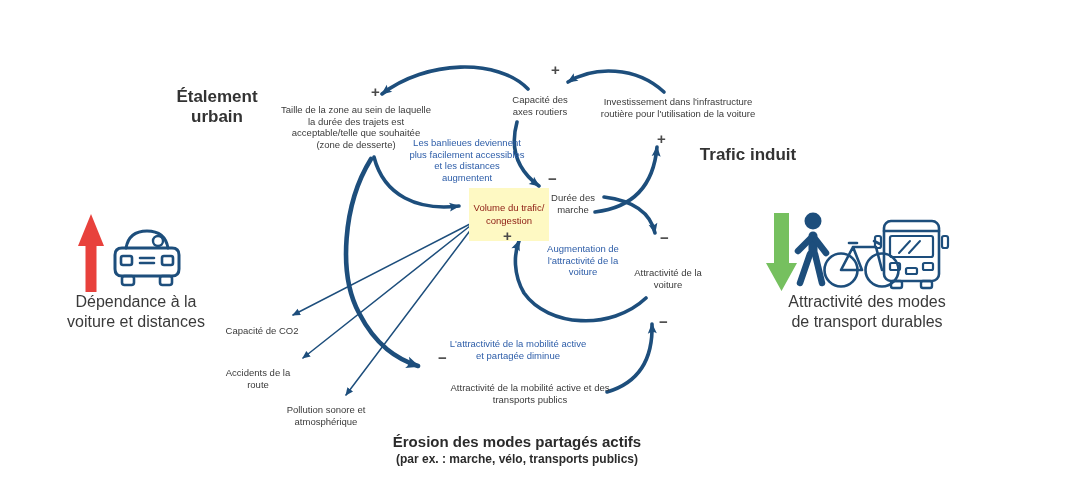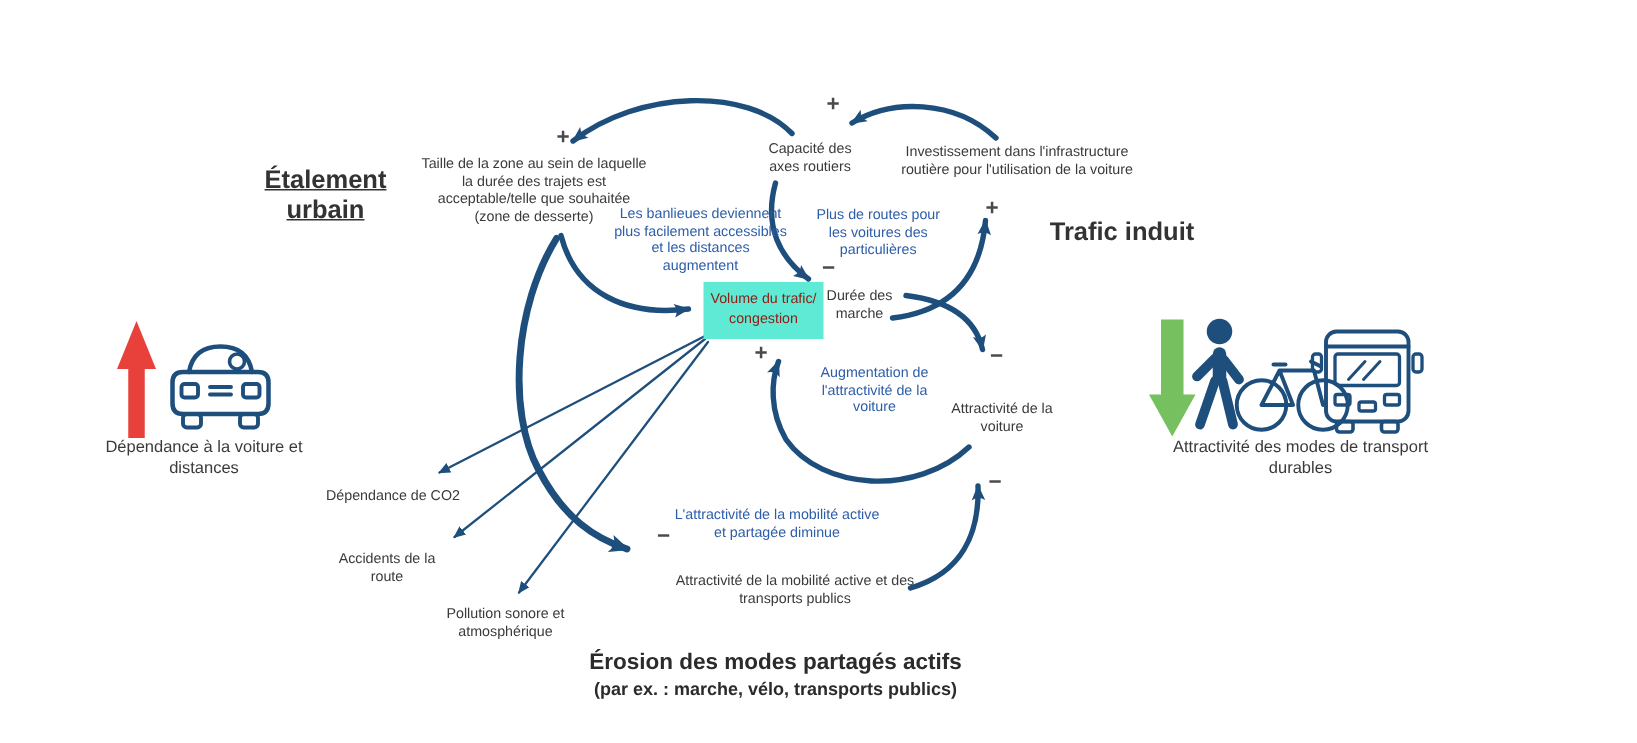--- a/index.html
+++ b/index.html
@@ -115,7 +115,7 @@
     </g>
   </svg>
 
-  <div class="lbl big" style="left:158px;top:110px;width:118px;text-decoration:underline;">Étalement urbain</div>
+  <div class="lbl big" style="left:158px;top:87px;width:118px;">Étalement urbain</div>
   <div class="lbl big" style="left:688px;top:145px;width:120px;">Trafic induit</div>
 
   <div class="lbl" style="left:281px;top:104px;width:150px;">Taille de la zone au sein de laquelle la durée des trajets est acceptable/telle que souhaitée (zone de desserte)</div>

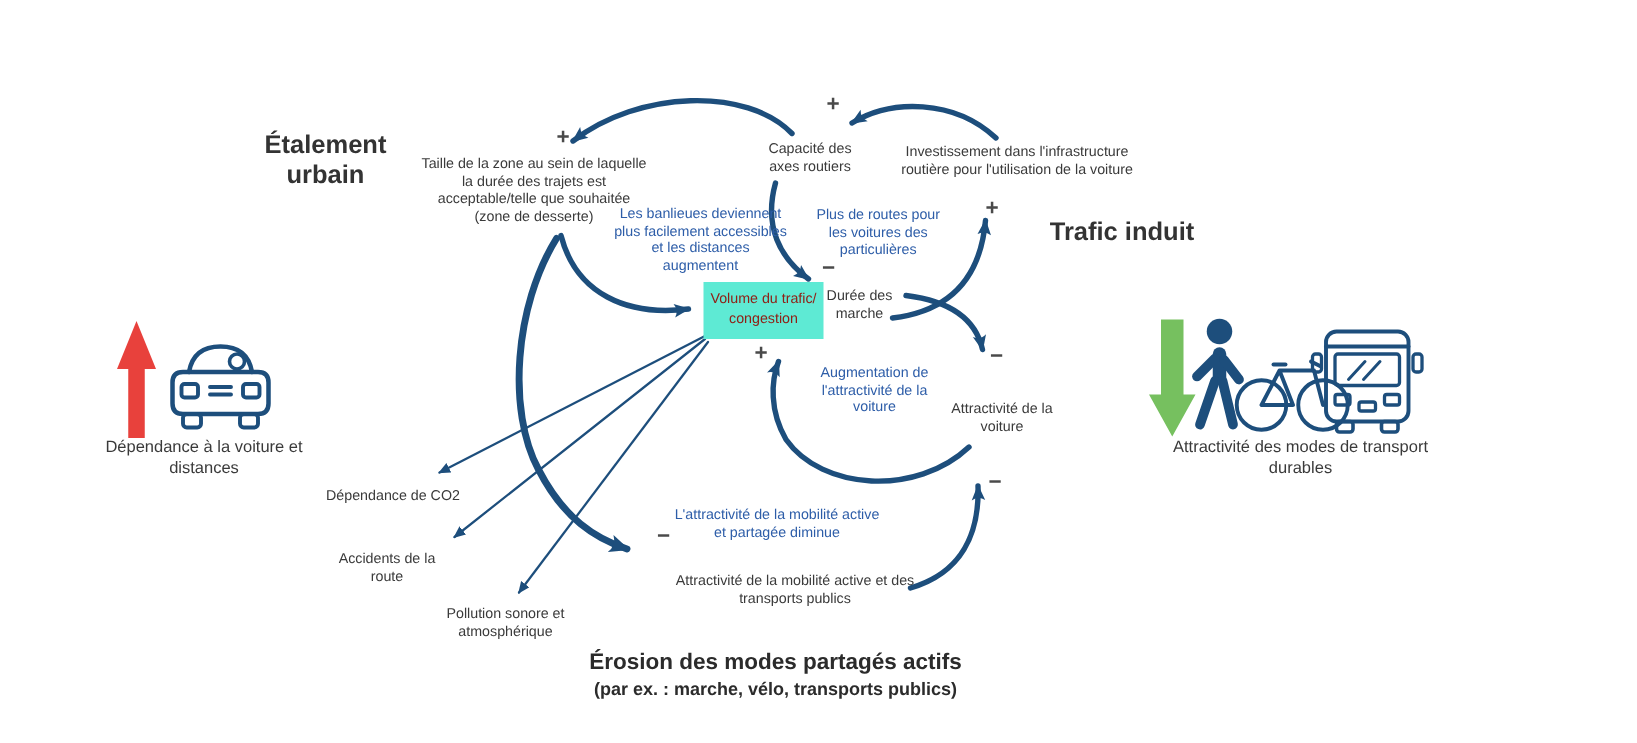--- a/index.html
+++ b/index.html
@@ -131,7 +131,6 @@
   <div class="lbl med" style="left:778px;top:292px;width:178px;">Attractivité des modes de transport durables</div>
 
   <div class="lbl blue" style="left:408px;top:137px;width:118px;">Les banlieues deviennent plus facilement accessibles et les distances augmentent</div>
-  <div class="lbl blue" style="left:538px;top:138px;width:95px;">Plus de routes pour les voitures des particulières</div>
   <div class="lbl blue" style="left:534px;top:243px;width:98px;">Augmentation de l'attractivité de la voiture</div>
   <div class="lbl blue" style="left:448px;top:326px;width:140px;margin-top:12px;">L'attractivité de la mobilité active et partagée diminue</div>
 

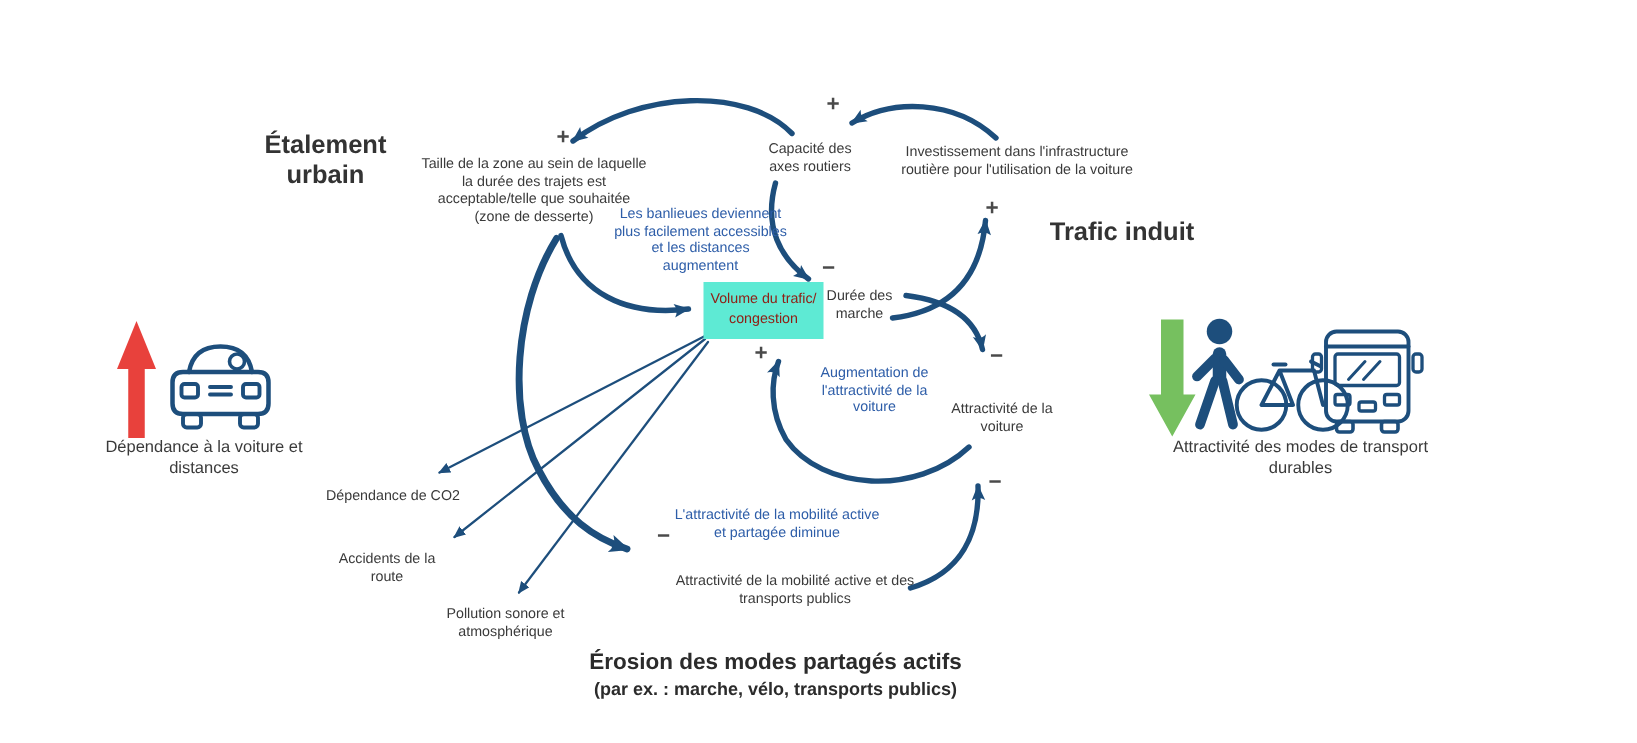--- a/index.html
+++ b/index.html
@@ -15,8 +15,8 @@
   .erosion-s{font-size:12px;color:#2b2b2b;}
   .sign{position:absolute;font-size:15px;font-weight:600;color:#4a4a4a;line-height:1;}
   .central-box{
-    position:absolute;left:469px;top:188px;width:80px;height:38px;
-    background:#5eead4;color:#8f2016;font-size:9.5px;line-height:1.35;
+    position:absolute;left:469px;top:188px;width:80px;height:53px;
+    background:#fef9c3;color:#8f2016;font-size:9.5px;line-height:1.35;
     display:flex;flex-direction:column;align-items:center;justify-content:center;text-align:center;
   }
   svg.layer{position:absolute;left:0;top:0;}

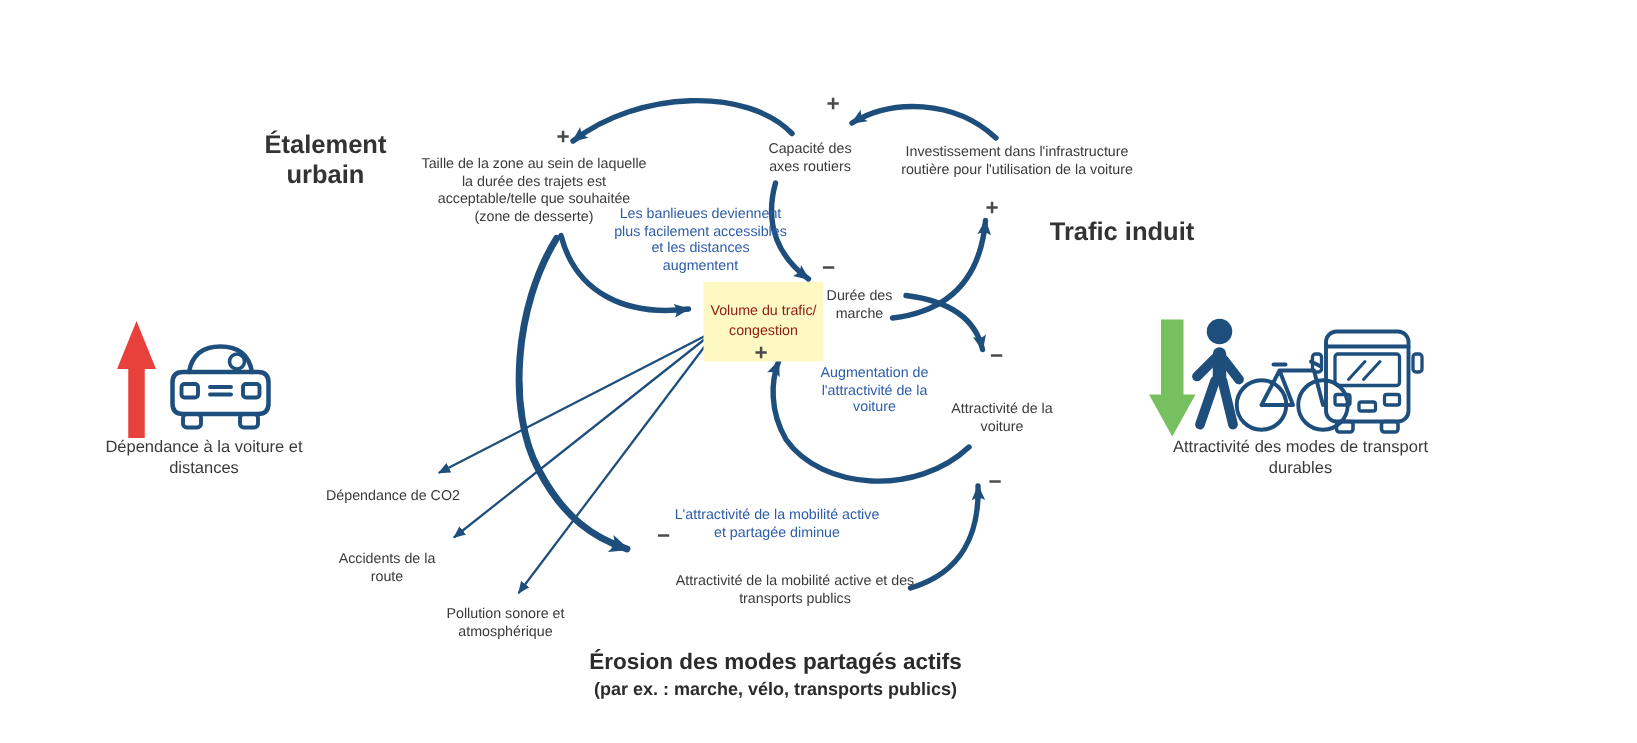--- a/index.html
+++ b/index.html
@@ -10,7 +10,7 @@
   .lbl{position:absolute;text-align:center;font-size:9.5px;line-height:1.22;color:#3a3a3a;}
   .blue{color:#2d5da8;}
   .big{font-size:17px;font-weight:bold;line-height:1.2;color:#333;}
-  .med{font-size:11px;line-height:1.25;}
+  .med{font-size:16px;line-height:1.25;}
   .erosion-t{font-size:15px;font-weight:bold;color:#2b2b2b;}
   .erosion-s{font-size:12px;color:#2b2b2b;}
   .sign{position:absolute;font-size:15px;font-weight:600;color:#4a4a4a;line-height:1;}

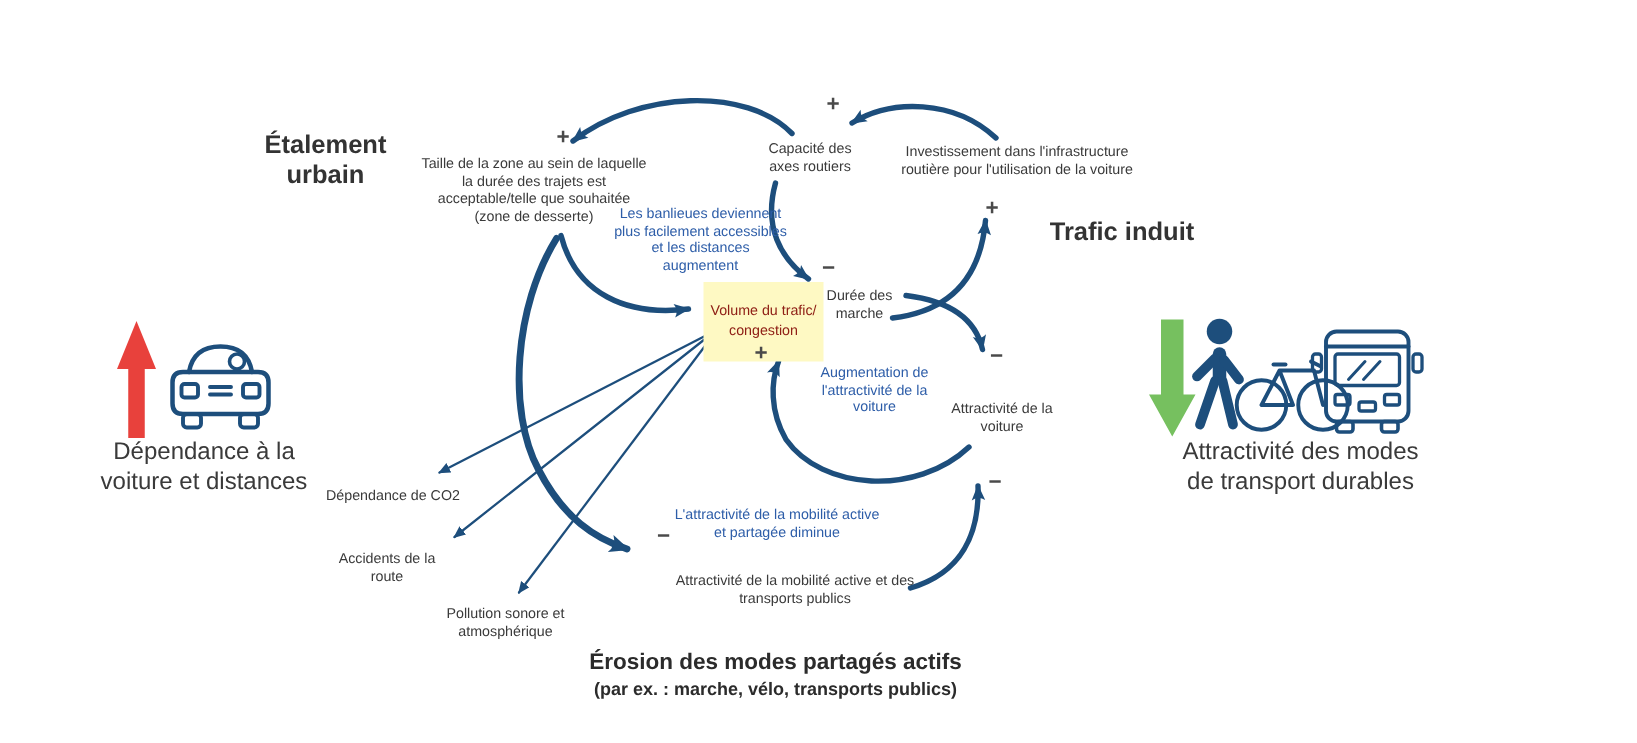--- a/index.html
+++ b/index.html
@@ -123,7 +123,7 @@
   <div class="lbl" style="left:594px;top:96px;width:168px;">Investissement dans l'infrastructure routière pour l'utilisation de la voiture</div>
   <div class="lbl" style="left:543px;top:192px;width:60px;">Durée des marche</div>
   <div class="lbl" style="left:625px;top:267px;width:86px;">Attractivité de la voiture</div>
-  <div class="lbl" style="left:203px;top:325px;width:118px;">Dépendance de CO2</div>
+  <div class="lbl" style="left:203px;top:325px;width:118px;">Capacité de CO2</div>
   <div class="lbl" style="left:220px;top:367px;width:76px;">Accidents de la route</div>
   <div class="lbl" style="left:287px;top:404px;width:100px;">Pollution sonore et atmosphérique</div>
   <div class="lbl" style="left:432px;top:382px;width:196px;">Attractivité de la mobilité active et des transports publics</div>

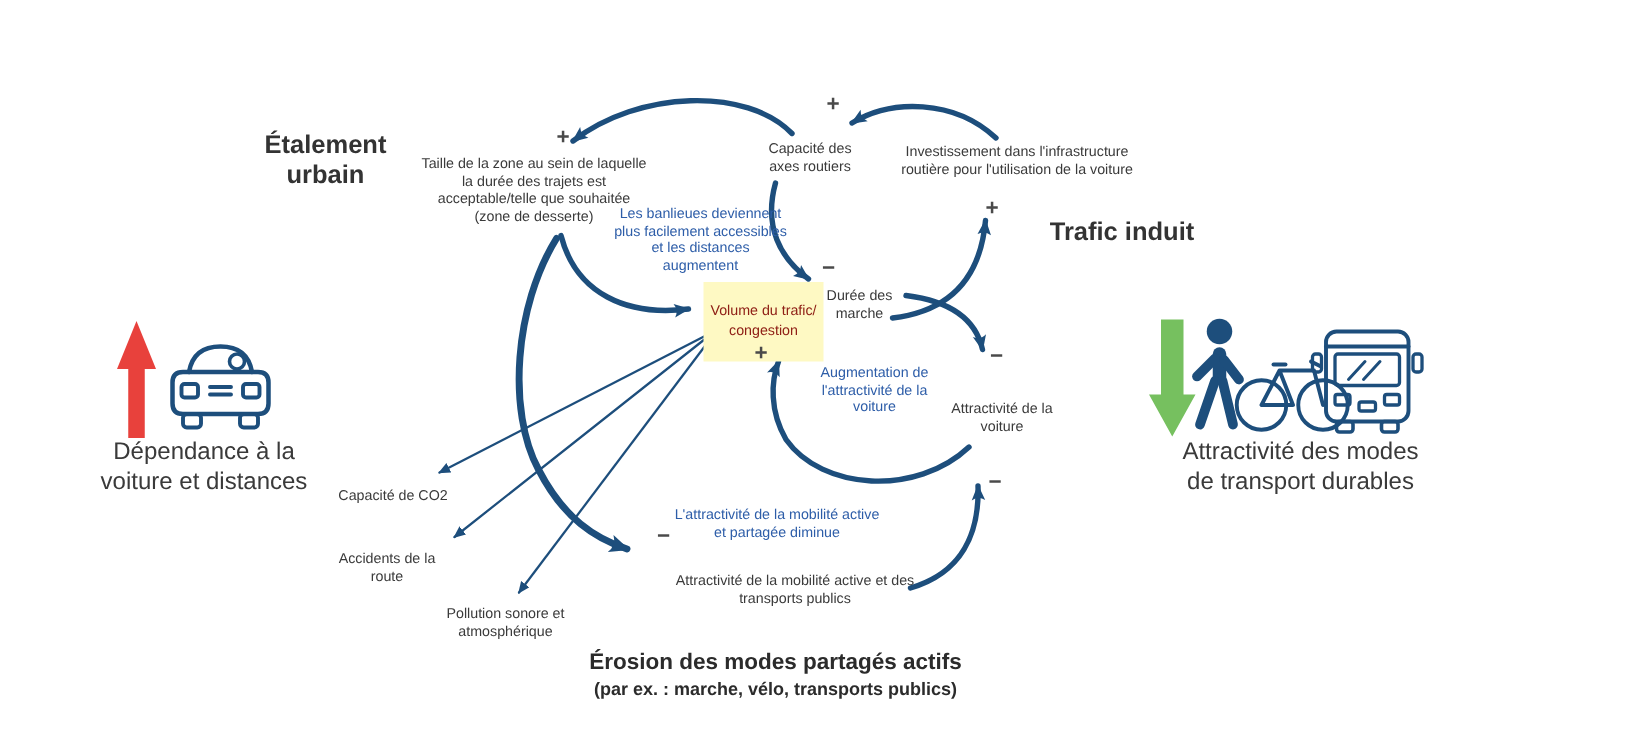--- a/index.html
+++ b/index.html
@@ -125,7 +125,7 @@
   <div class="lbl" style="left:625px;top:267px;width:86px;">Attractivité de la voiture</div>
   <div class="lbl" style="left:203px;top:325px;width:118px;">Capacité de CO2</div>
   <div class="lbl" style="left:220px;top:367px;width:76px;">Accidents de la route</div>
-  <div class="lbl" style="left:287px;top:404px;width:100px;">Pollution sonore et atmosphérique</div>
+  <div class="lbl" style="left:276px;top:404px;width:100px;">Pollution sonore et atmosphérique</div>
   <div class="lbl" style="left:432px;top:382px;width:196px;">Attractivité de la mobilité active et des transports publics</div>
   <div class="lbl med" style="left:58px;top:292px;width:156px;">Dépendance à la voiture et distances</div>
   <div class="lbl med" style="left:778px;top:292px;width:178px;">Attractivité des modes de transport durables</div>

